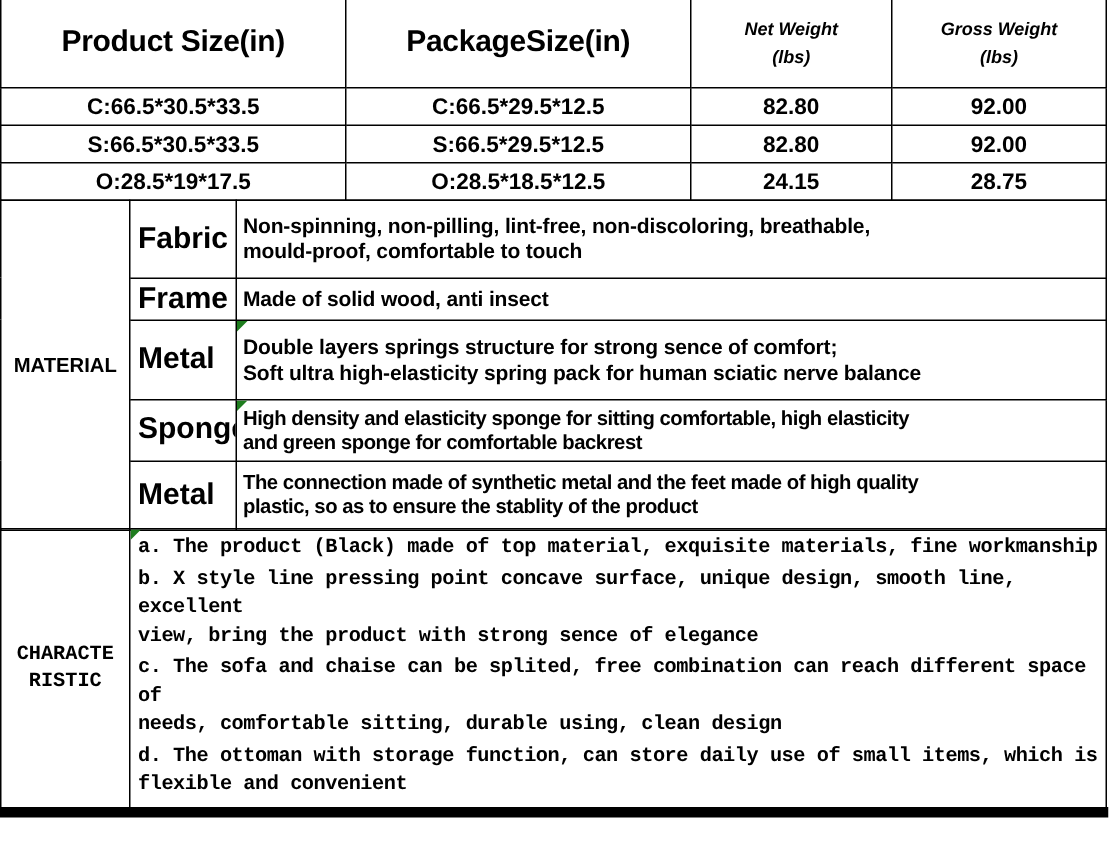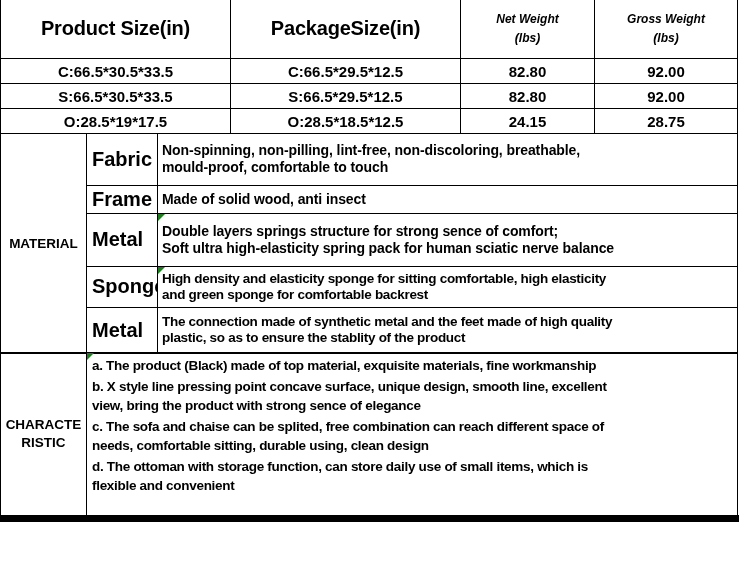--- a/index.html
+++ b/index.html
@@ -63,7 +63,7 @@
   tr.r-metal   td { height: 43px; }
 
   .char-table { margin-top: -1.5px; }
-  .char-table td { height: 156px; }
+  .char-table td { height: 156px; font-family: Liberation Mono, monospace; }
   .char-label {
     text-align: center;
     vertical-align: middle;

